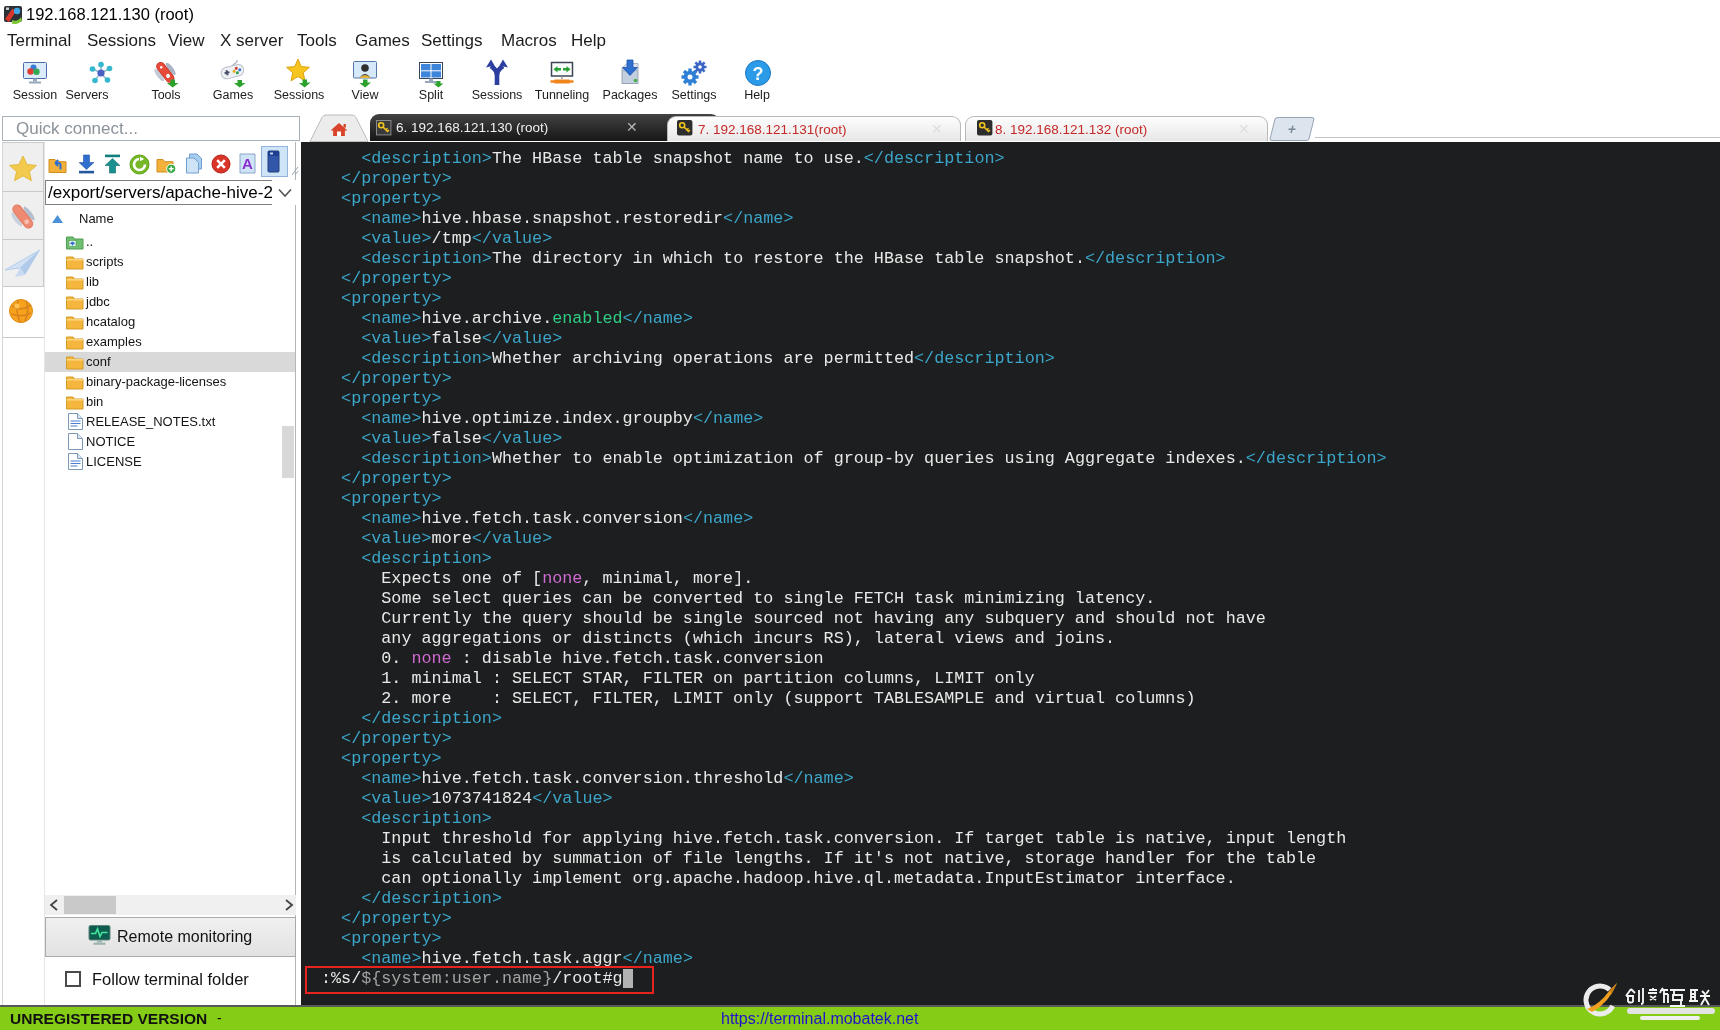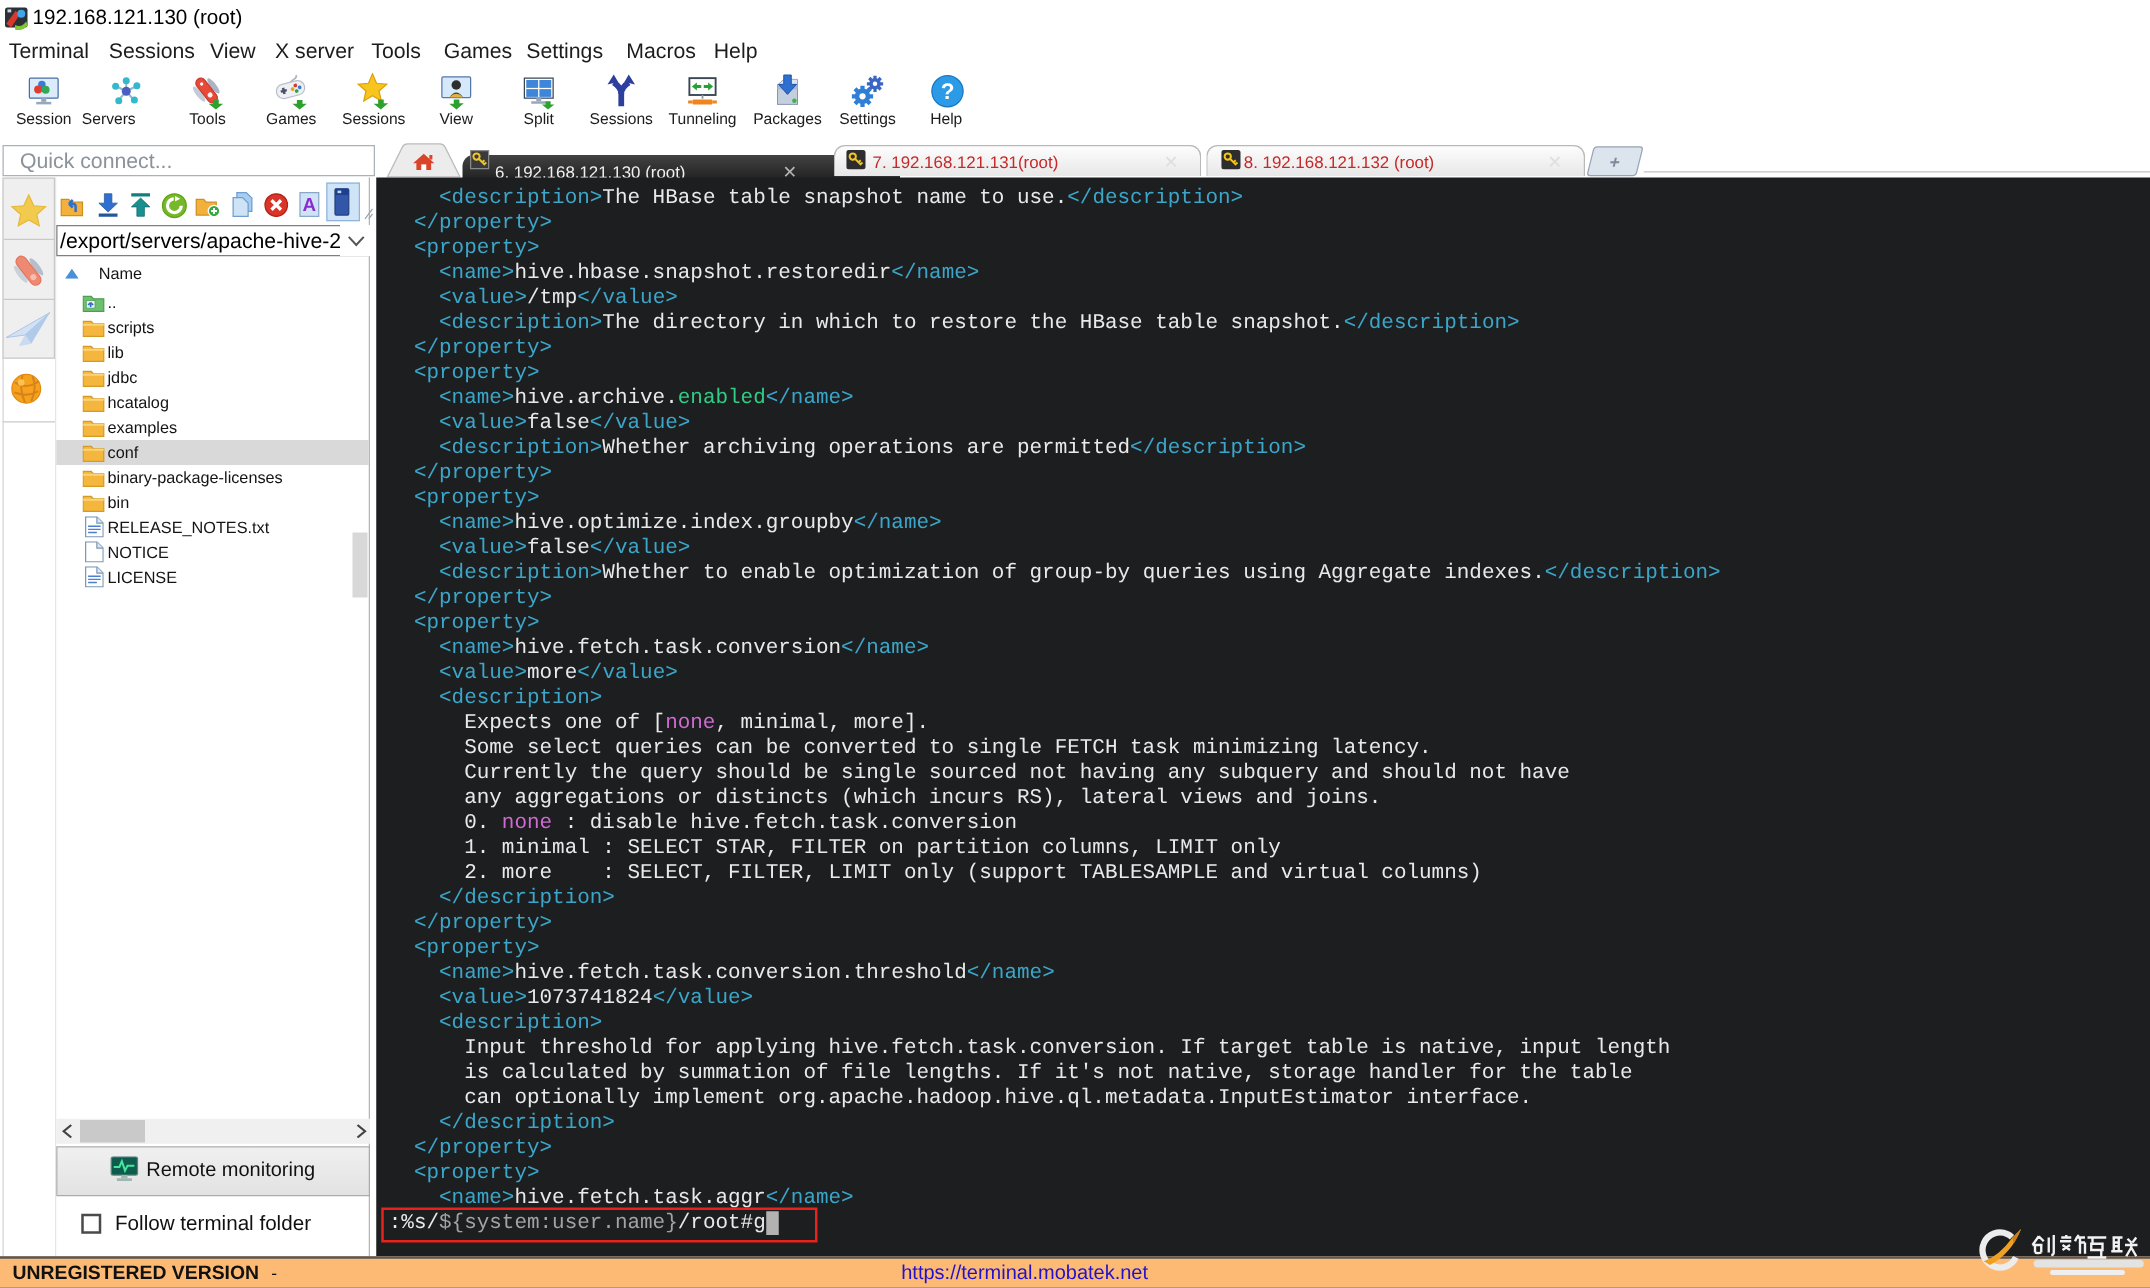--- a/index.html
+++ b/index.html
@@ -171,7 +171,7 @@
     <rect x="31" y="17.5" width="4" height="4.5" fill="#fff"></rect>
     <rect x="37.5" y="10" width="2.4" height="3.6" fill="#d8452a"></rect>
   </svg>
-<div class="tab" style="left:370px;top:124px;height:27px;line-height:27px;width:350px;background:linear-gradient(#424242,#161616);color:#f0f0f0">
+<div class="tab" style="left:370px;top:114px;height:27px;line-height:27px;width:350px;background:linear-gradient(#424242,#161616);color:#f0f0f0">
   <span style="position:absolute;left:26px">6. 192.168.121.130 (root)</span>
   <span class="tabX" style="left:256px;color:#b5b5b5">✕</span>
 </div>

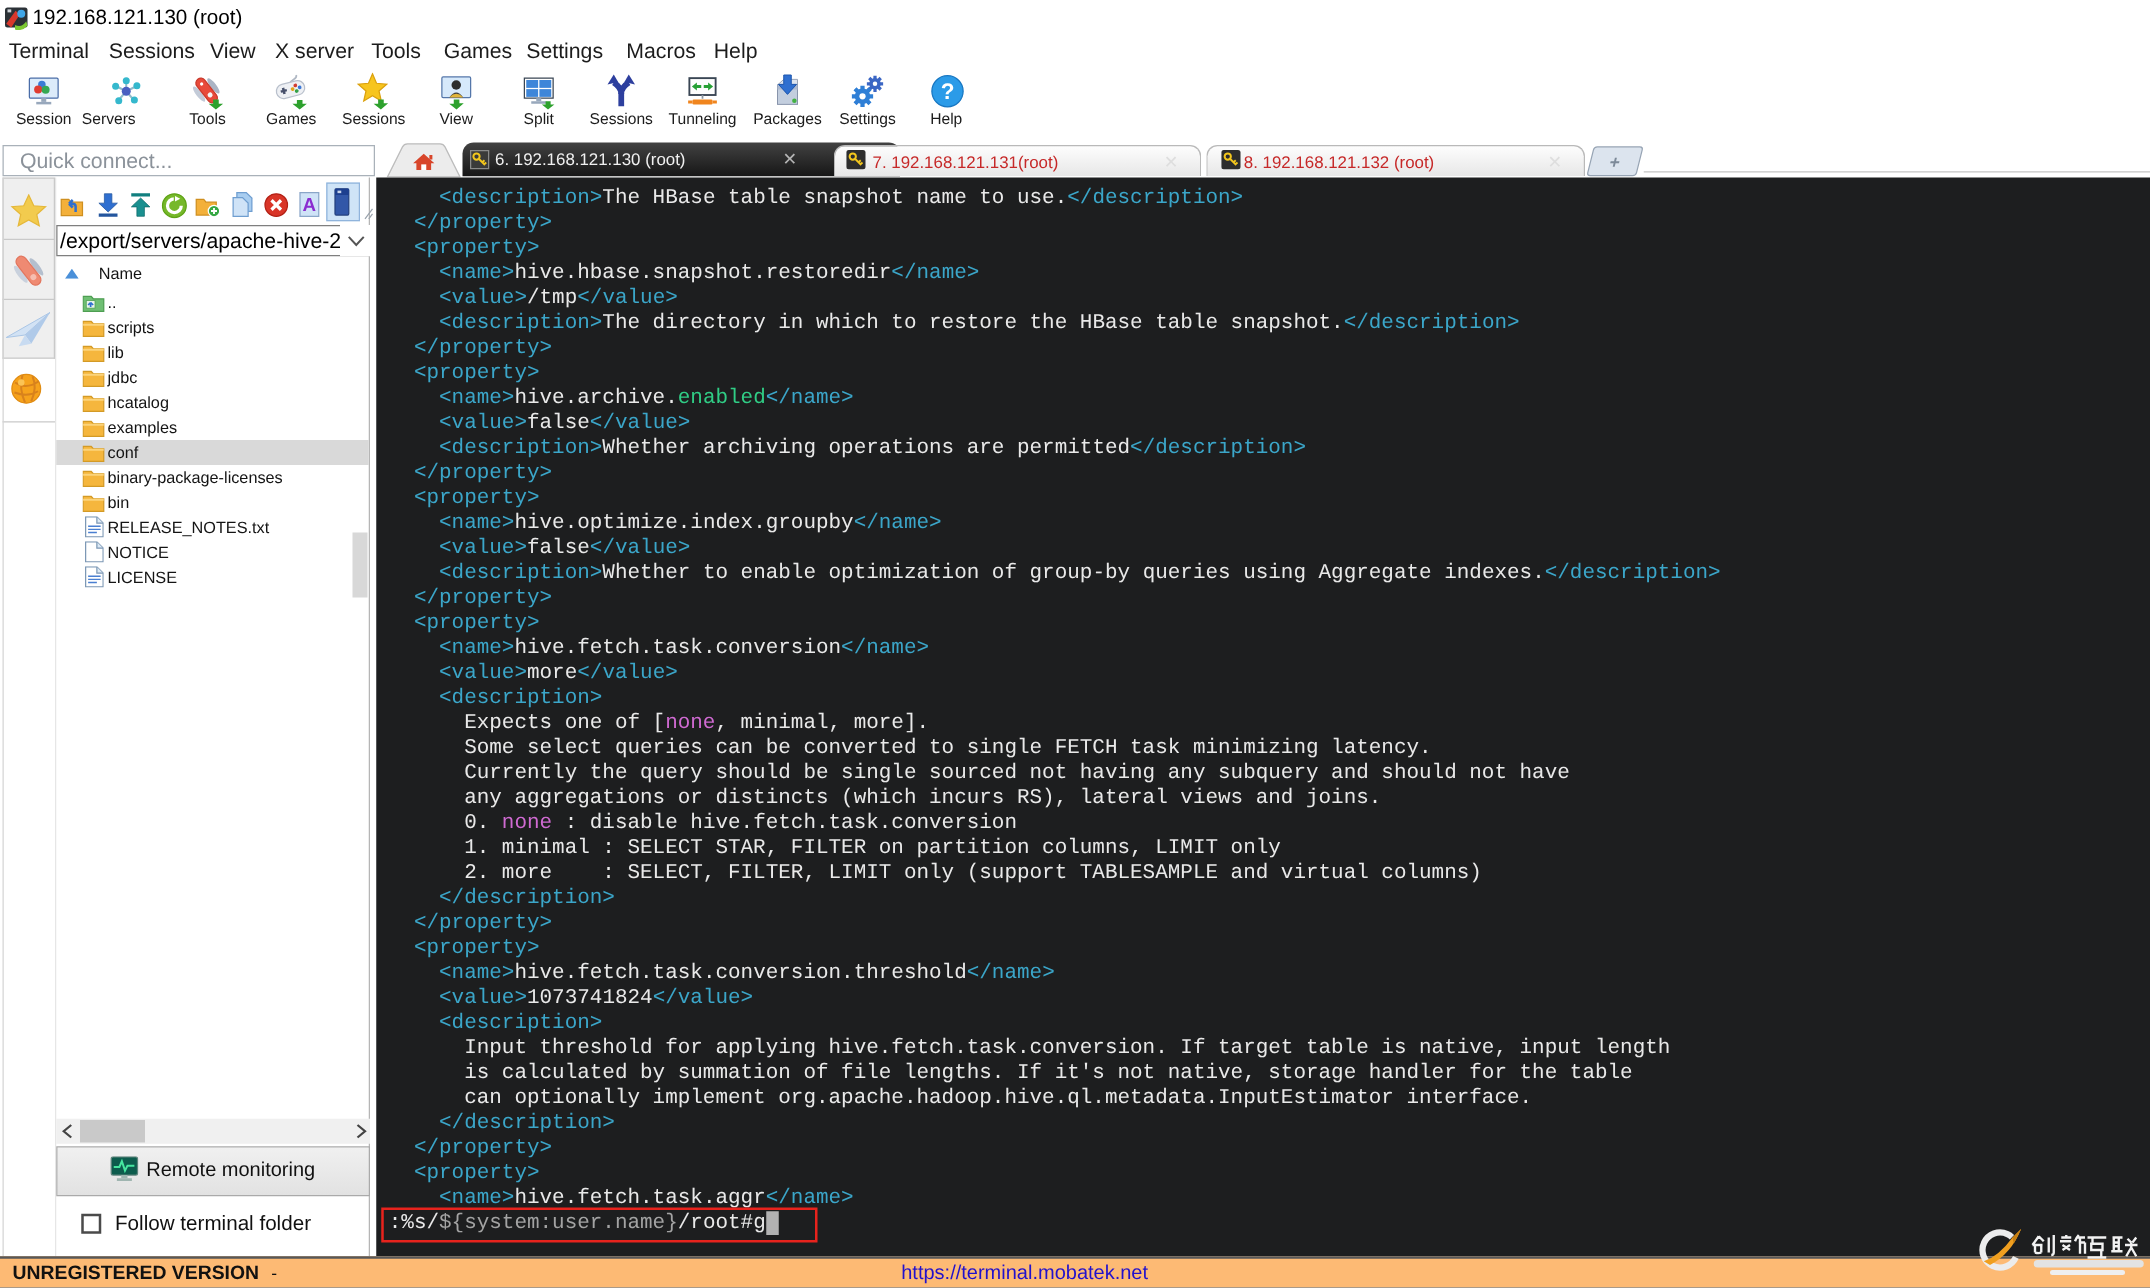--- a/index.html
+++ b/index.html
@@ -12,7 +12,7 @@
 .tab{position:absolute;top:116px;height:25px;border-radius:9px 9px 0 0;font-size:13.5px;line-height:25px}
 .tabL{background:linear-gradient(#fdfdfd,#e7e7e7);border:1px solid #b9b9b9;border-bottom:none;color:#c62828}
 .tabX{position:absolute;top:0;font-size:14px;color:#b9b9b9}
-#term{position:absolute;left:301px;top:142px;width:1419px;height:863px;background:#1d1e1f;color:#e9e9e9;font-family:"Liberation Mono",monospace;font-size:16.75px;line-height:20px;padding:7px 0 0 10px;white-space:pre}
+#term{position:absolute;left:301px;top:142px;width:1419px;height:863px;background:#1d1e1f;color:#e9e9e9;font-family:"Liberation Mono",monospace;font-size:16.75px;line-height:20px;padding:7px 0 0 20px;white-space:pre}
 #term .c{color:#3ba6c9}
 #term .g{color:#30cd85}
 #term .m{color:#cf6ad1}

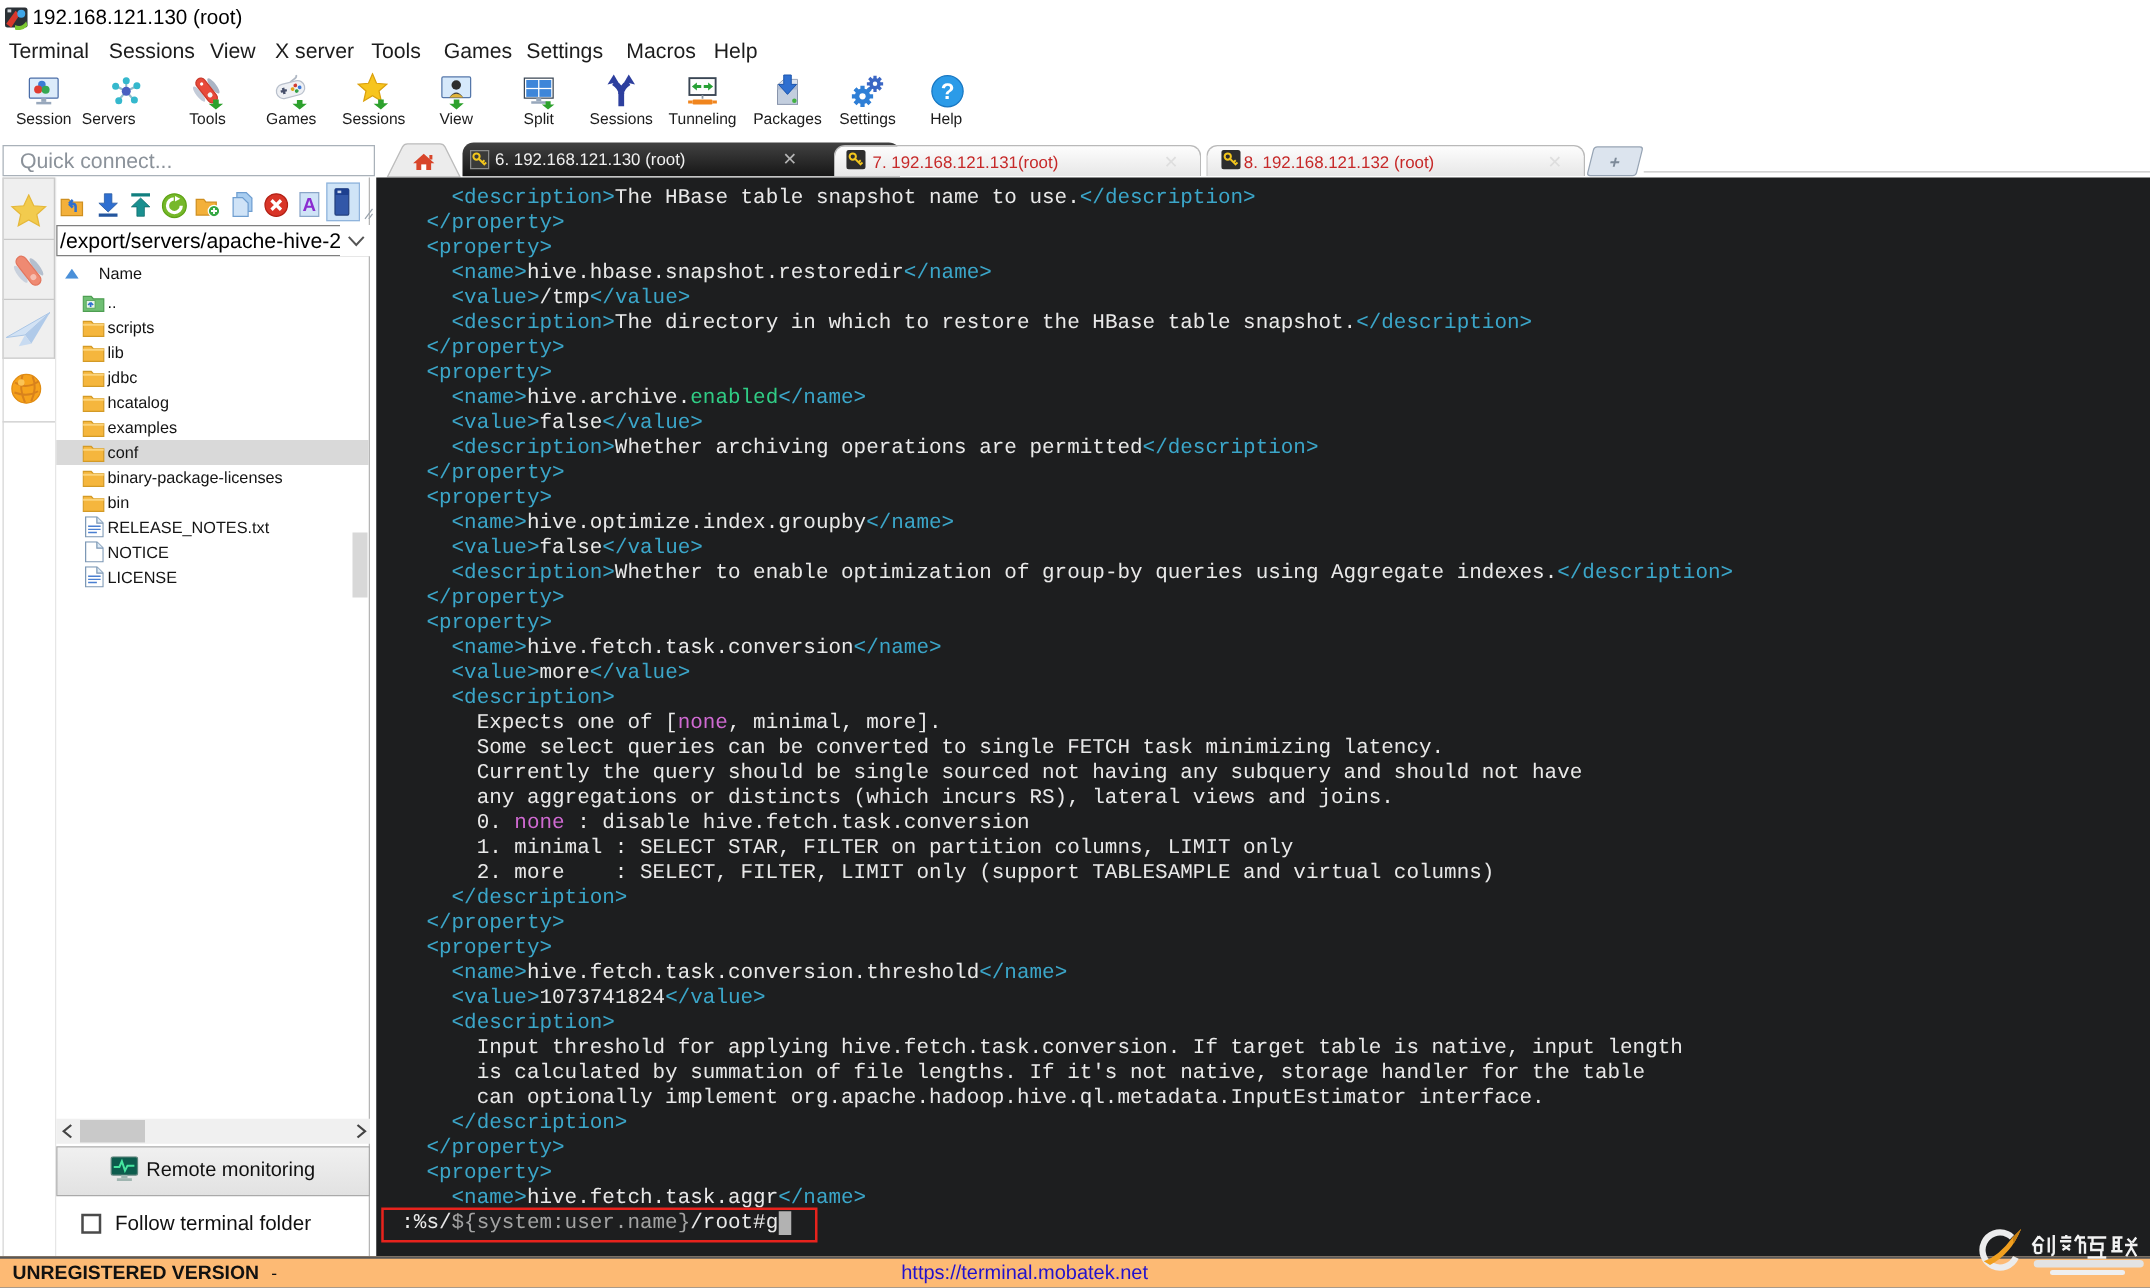--- a/index.html
+++ b/index.html
@@ -24,7 +24,7 @@
 #panel{position:absolute;left:44px;top:142px;width:252px;height:863px;background:#fff;border-right:1px solid #b5b5b5;border-left:1px solid #e6e6e6}
 .row{position:absolute;left:86px;font-size:13px;line-height:20px;color:#141414;width:200px}
 #path{position:absolute;left:45px;top:180px;width:251px;height:25px;border:1px solid #7f7f7f;background:#fff;font-size:17px;line-height:23px;color:#000;padding-left:2px;white-space:nowrap;overflow:hidden}
-#sb{position:absolute;left:0;top:1005px;width:1720px;height:25px;background:#fdba74;border-top:2px solid #585858;font-size:14px;line-height:23px}
+#sb{position:absolute;left:0;top:1005px;width:1720px;height:25px;background:#84cc16;border-top:2px solid #585858;font-size:14px;line-height:23px}
 #rmon{position:absolute;left:45px;top:917px;width:251px;height:40px;background:linear-gradient(#f0f0f0,#e2e2e2);border:1px solid #aaa;font-size:14px;color:#111}
 #hsc{position:absolute;left:45px;top:895px;width:251px;height:20px;background:#f0f0f0}
 </style></head>

